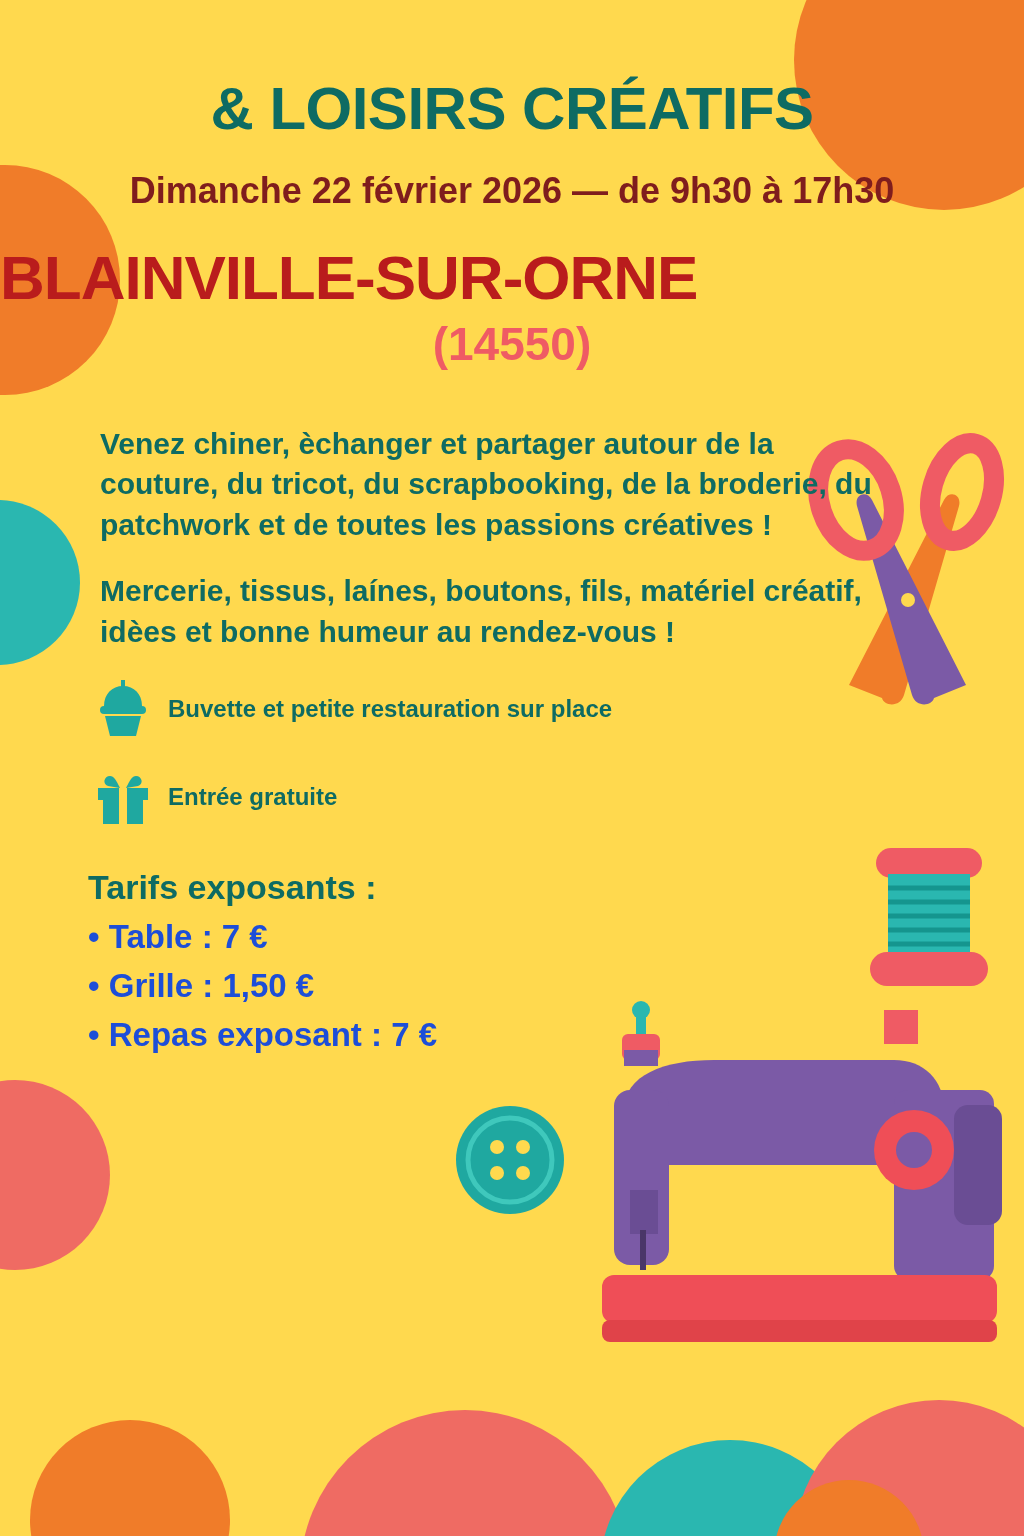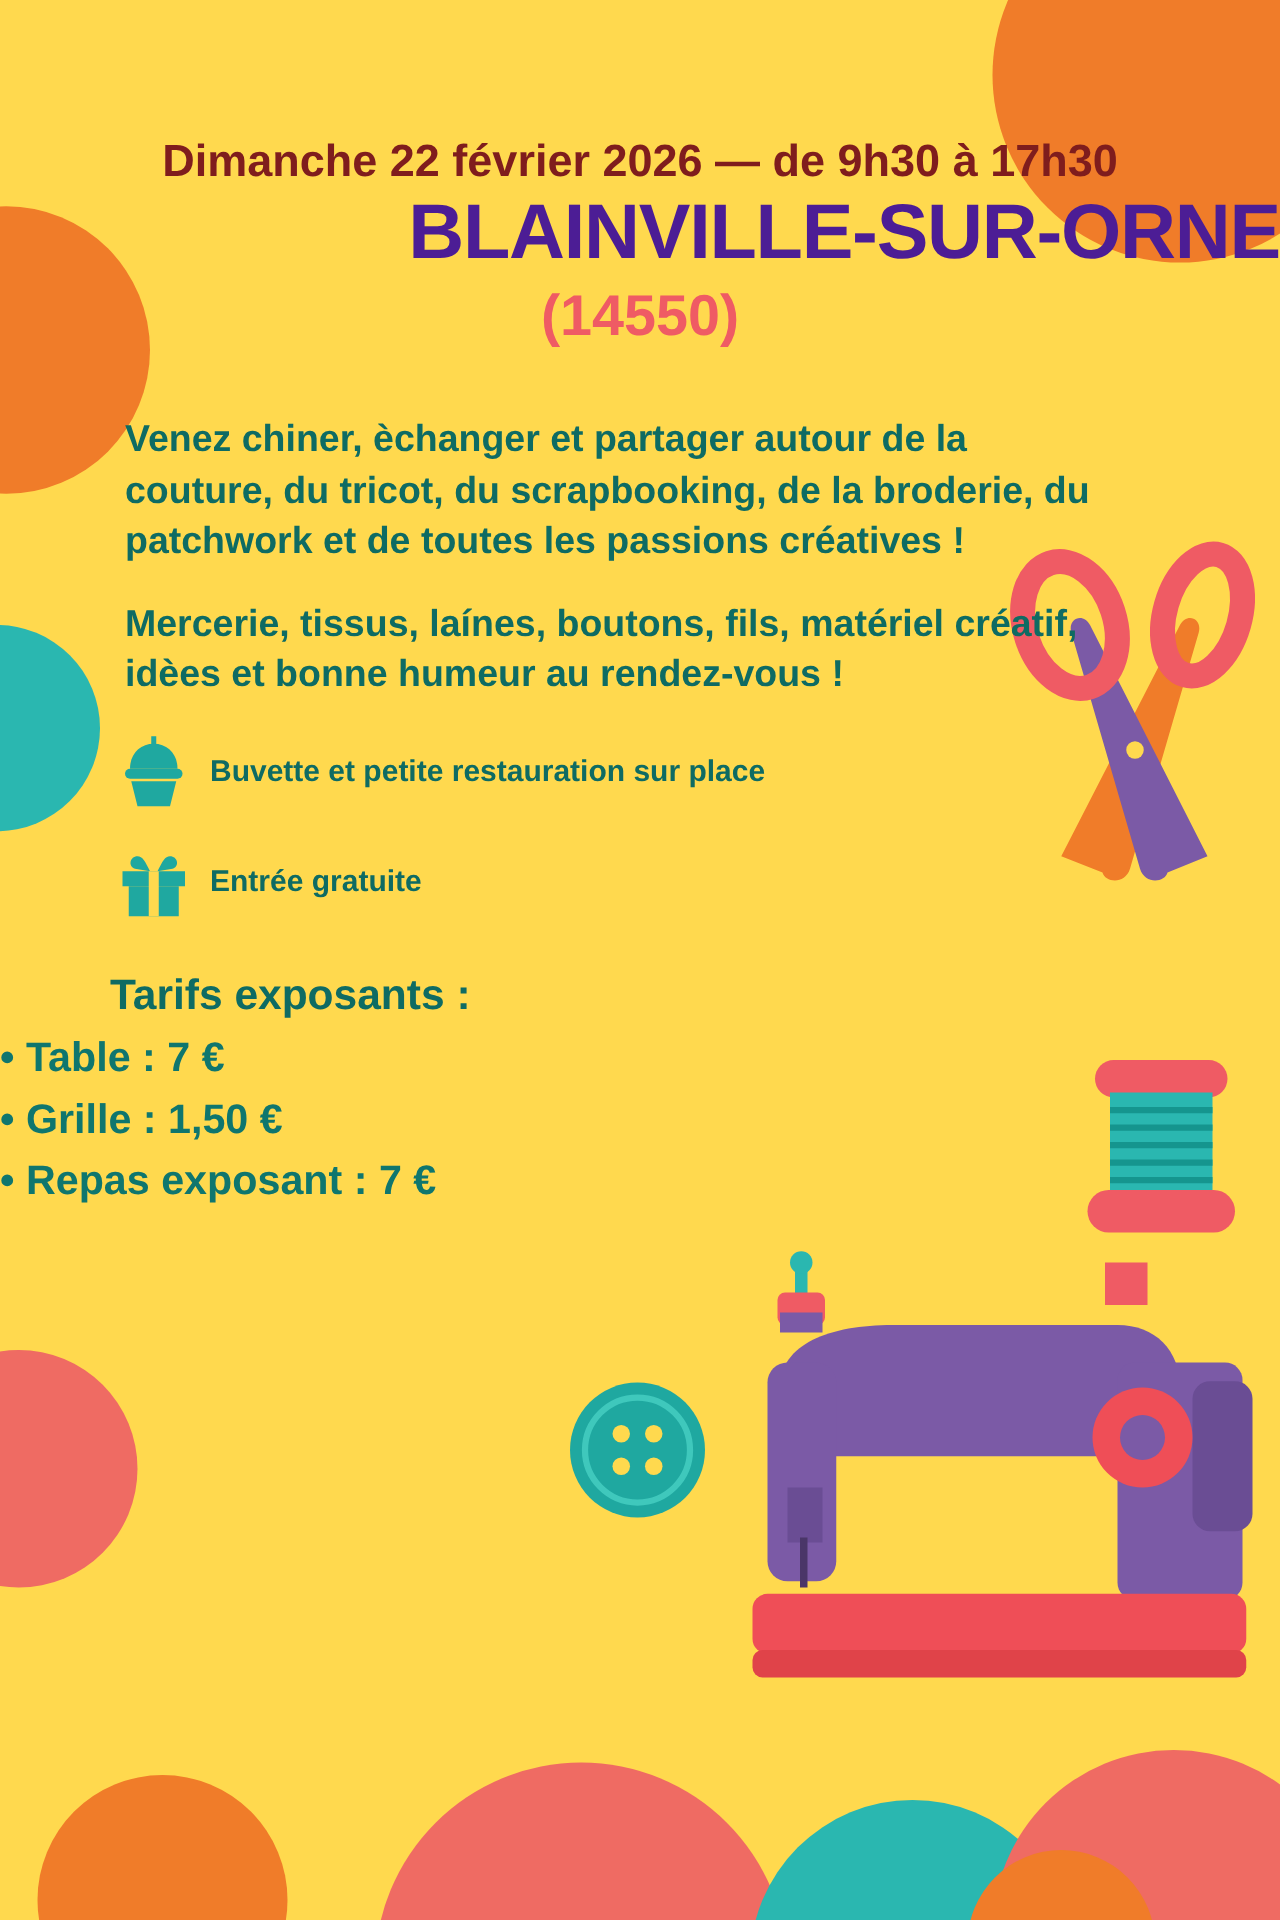--- a/index.html
+++ b/index.html
@@ -271,6 +271,7 @@
   <div class="content">
 
     <div class="title">
+      <span class="line2">&amp; LOISIRS CRÉATIFS</span>
     </div>
 
     <div class="date">Dimanche 22 février 2026 — de 9h30 à 17h30</div>

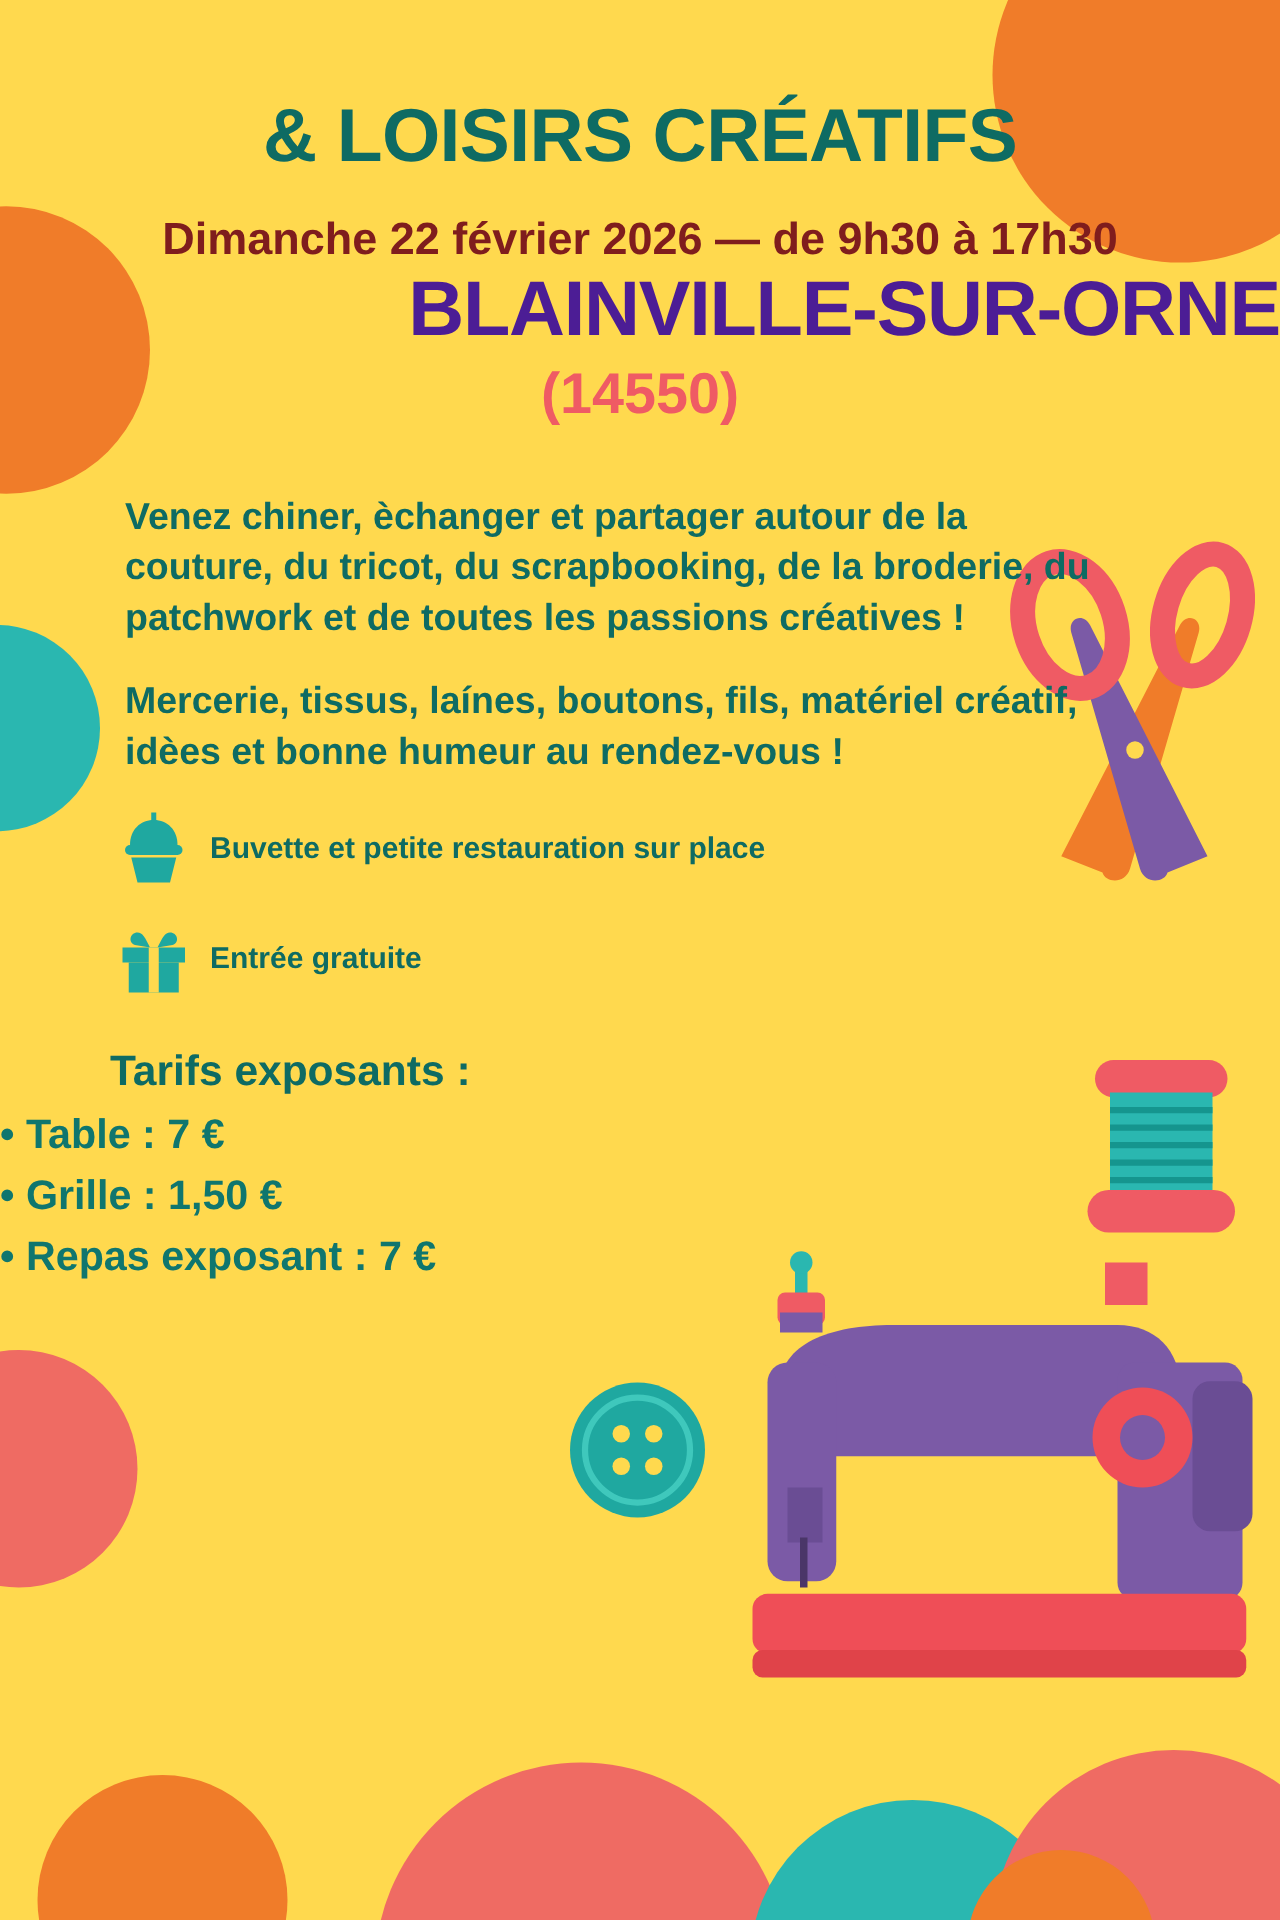--- a/index.html
+++ b/index.html
@@ -95,10 +95,11 @@
     margin-top: 30px;
   }
   .city {
-    text-align: right;
-    color: #4c1d95;
+    text-align: left;
+    color: #b91c1c;
     font-weight: bold;
     font-size: 62px;
+    margin-top: 30px;
     letter-spacing: -1px;
   }
   .zip {

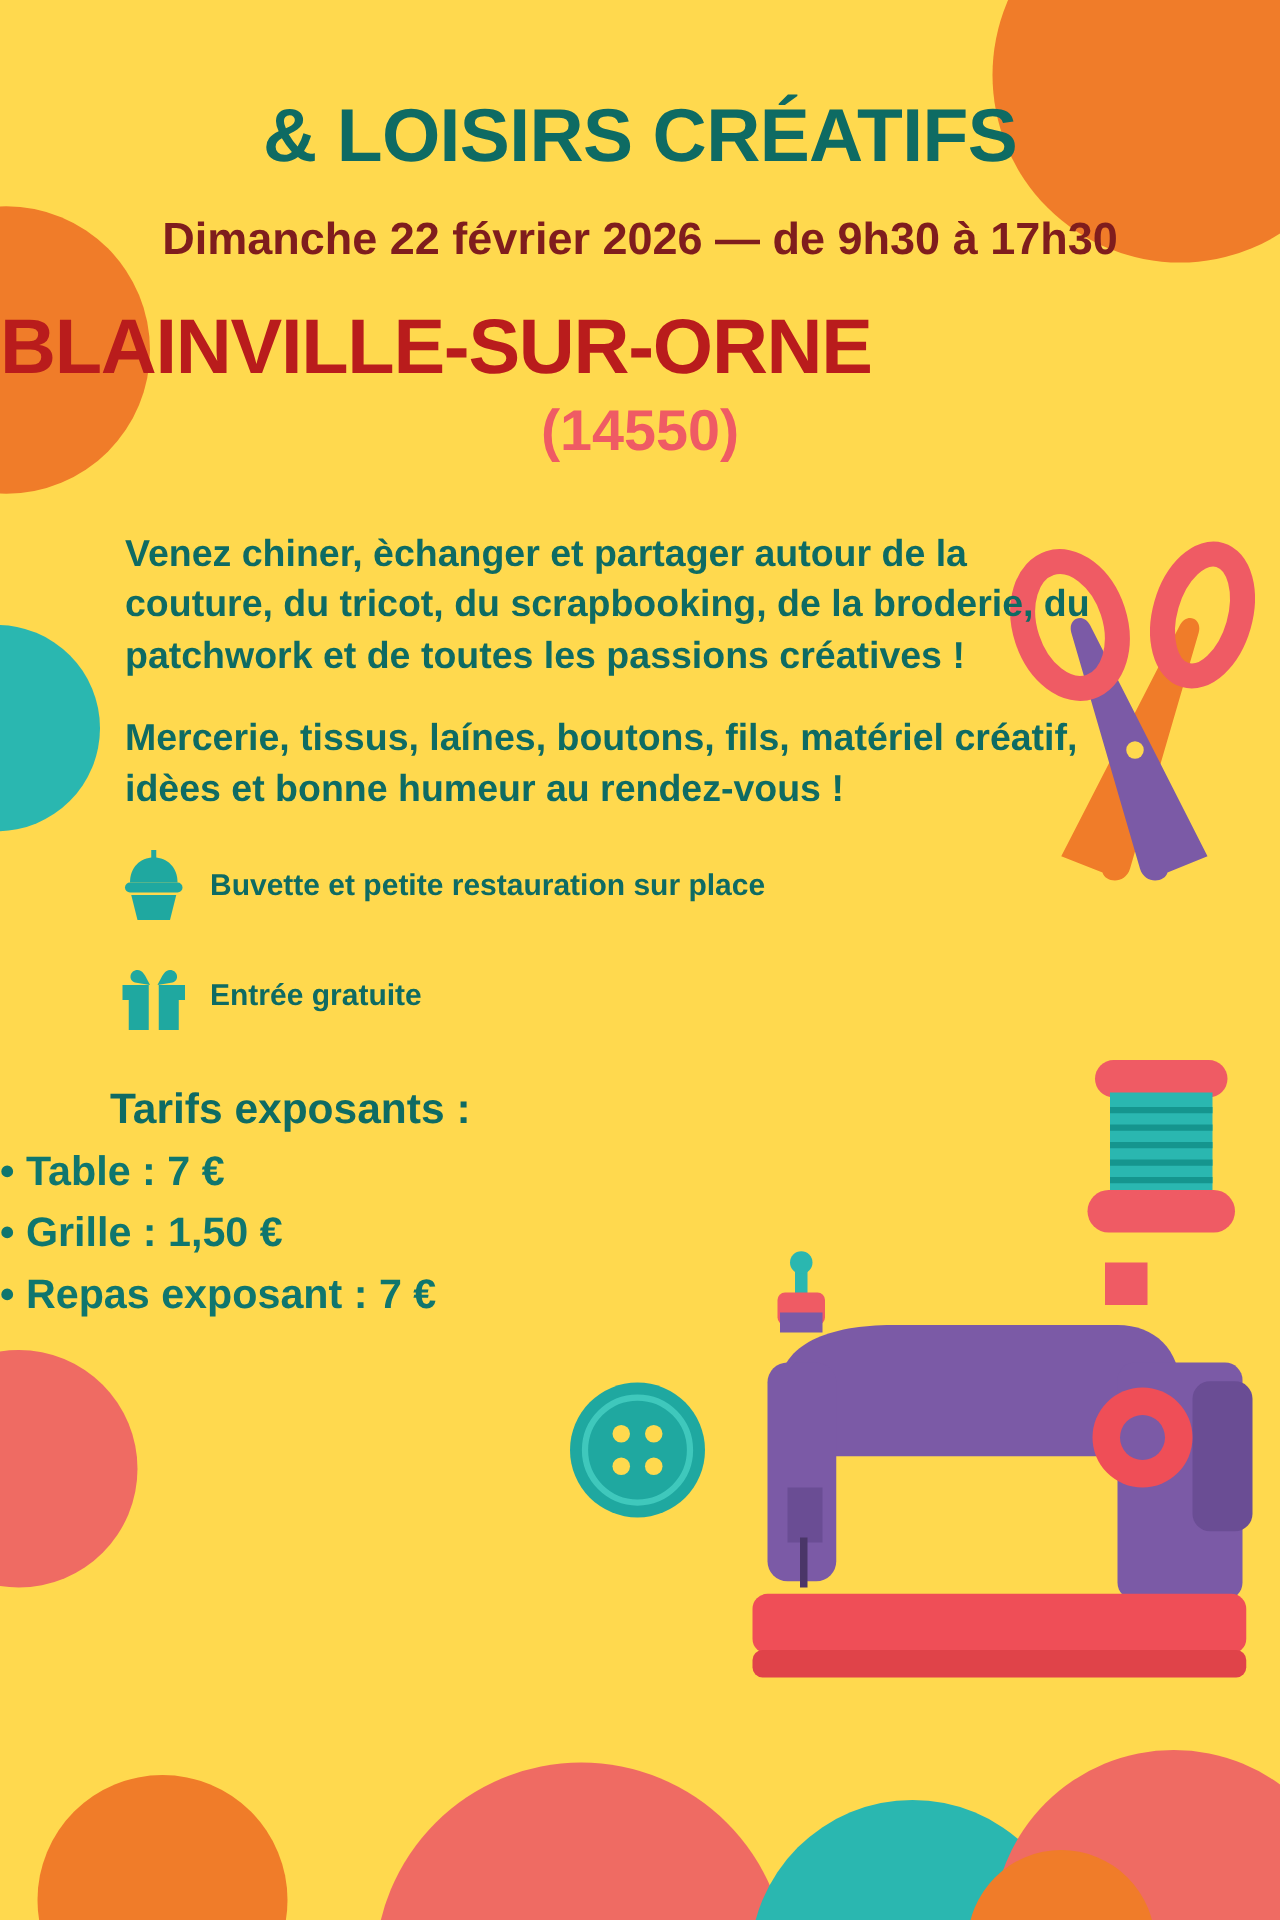--- a/index.html
+++ b/index.html
@@ -147,9 +147,10 @@
     margin-top: 40px;
   }
   .tarif-item {
-    color: #0f766e;
+    color: #1d4ed8;
     font-weight: bold;
     font-size: 33px;
+    padding-left: 88px;
     margin-top: 11px;
   }
   .contact {

